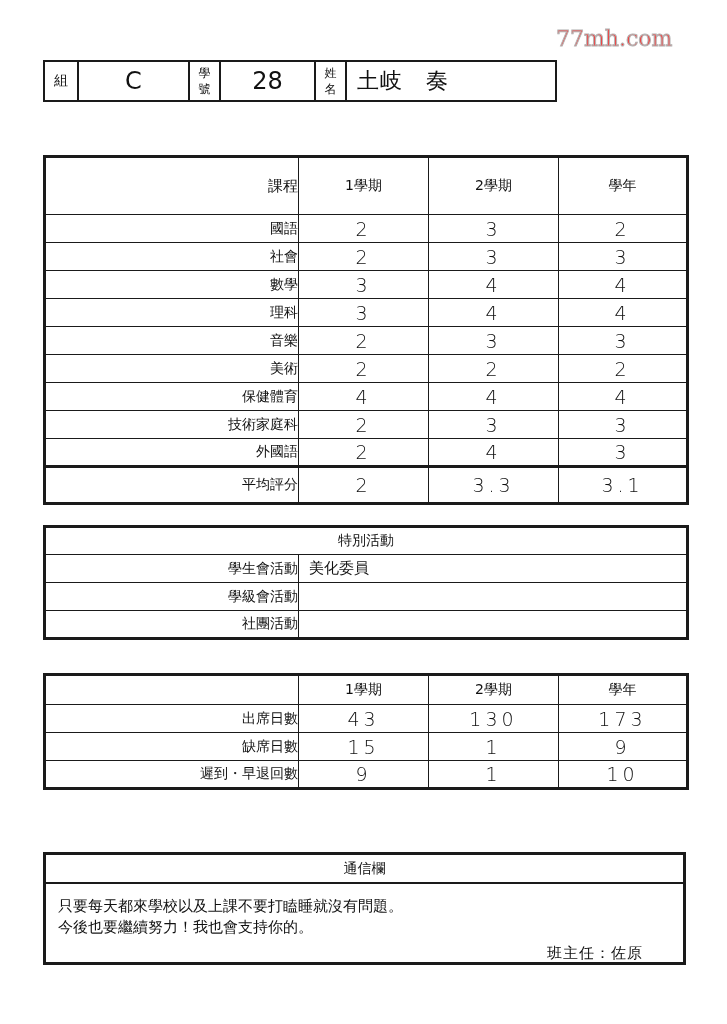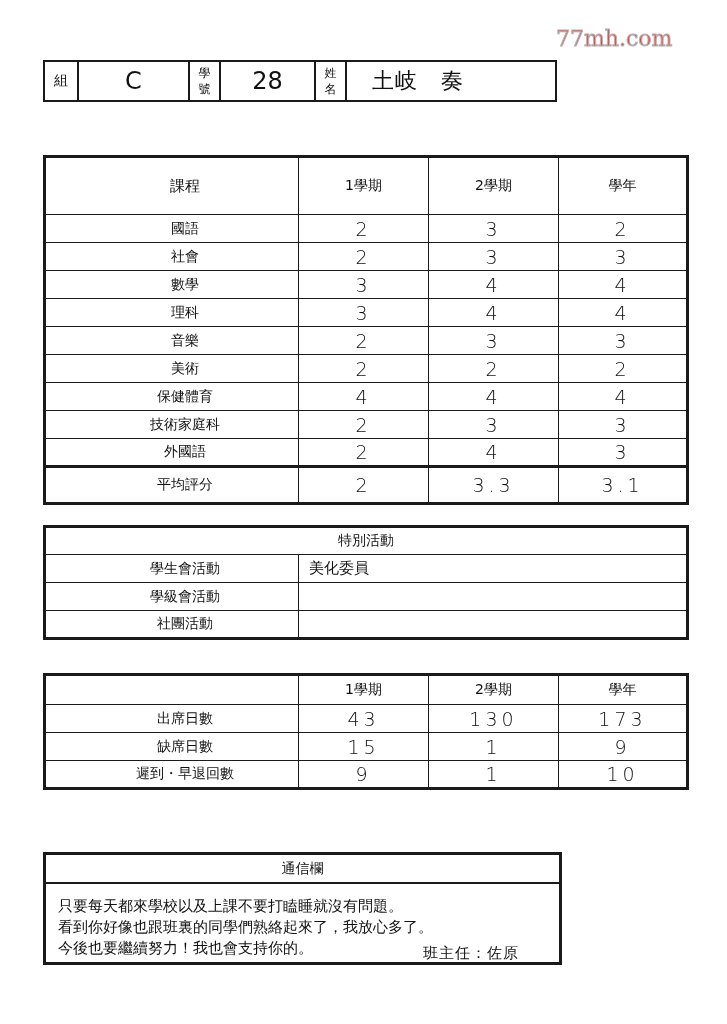--- a/index.html
+++ b/index.html
@@ -28,7 +28,7 @@
     .hb-label { font-size: 14px; }
     .hb-vlabel { font-size: 12px; line-height: 16px; flex-direction: column; text-align: center; }
     .hb-value { font-family: "DejaVu Sans", sans-serif; font-size: 24px; font-weight: normal; }
-    .hb-name { justify-content: flex-start !important; padding-left: 25px; font-size: 22px; letter-spacing: 1px; }
+    .hb-name { justify-content: flex-start !important; padding-left: 10px; font-size: 22px; letter-spacing: 1px; }
 
     table { border-collapse: collapse; position: absolute; table-layout: fixed; }
     td { border: 1.5px solid #1a1a1a; font-size: 14px; height: 28px; padding: 0; }

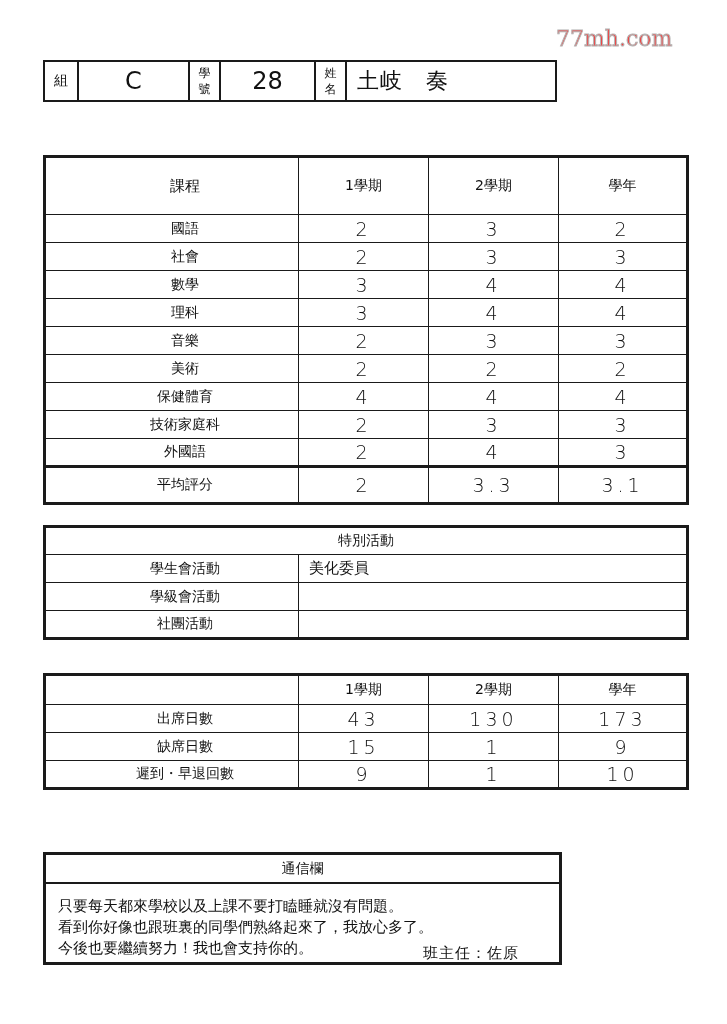--- a/index.html
+++ b/index.html
@@ -32,7 +32,7 @@
 
     table { border-collapse: collapse; position: absolute; table-layout: fixed; }
     td { border: 1.5px solid #1a1a1a; font-size: 14px; height: 28px; padding: 0; }
-    td.left { text-align: center; padding-left: 26px; }
+    td.left { text-align: right; padding-left: 26px; }
     td.center { text-align: center; }
     td.num { text-align: center; font-size: 19px; letter-spacing: 4px; font-weight: 300; }
     table.outer { border: 3px solid #1a1a1a; }

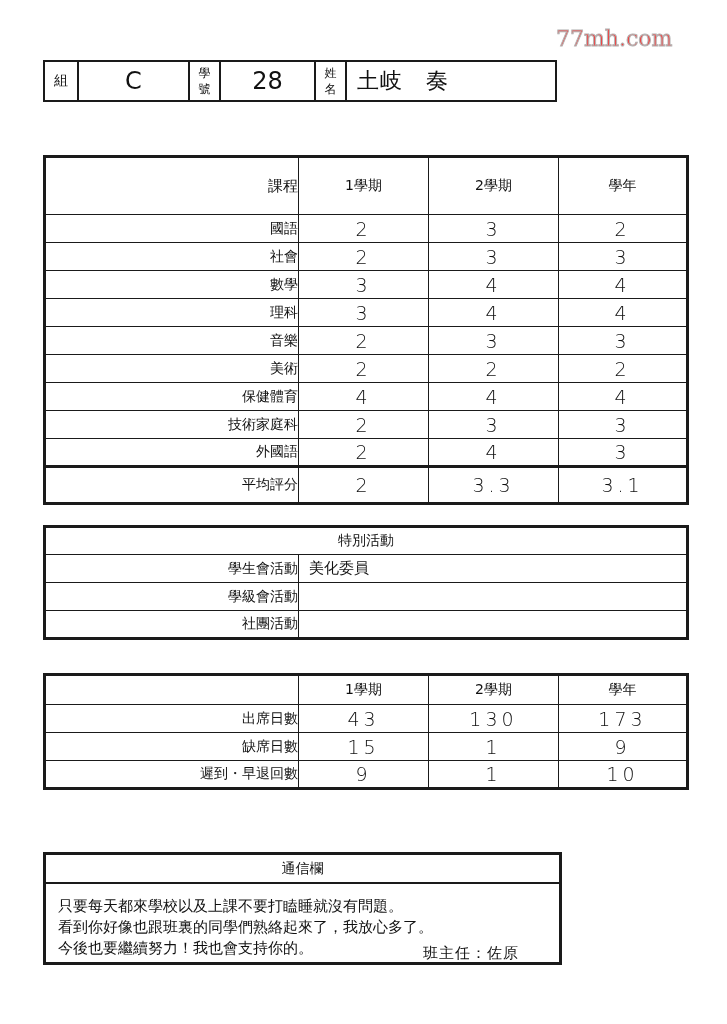--- a/index.html
+++ b/index.html
@@ -49,7 +49,7 @@
     .attendance .hdr td { height: 30px; }
 
     .notes {
-      position: absolute; left: 43px; top: 852px; width: 519px; height: 113px;
+      position: absolute; left: 43px; top: 852px; width: 643px; height: 113px;
       border: 3px solid #1a1a1a;
     }
     .notes-title { height: 29px; border-bottom: 2px solid #1a1a1a; text-align: center; font-size: 14px; line-height: 27px; }

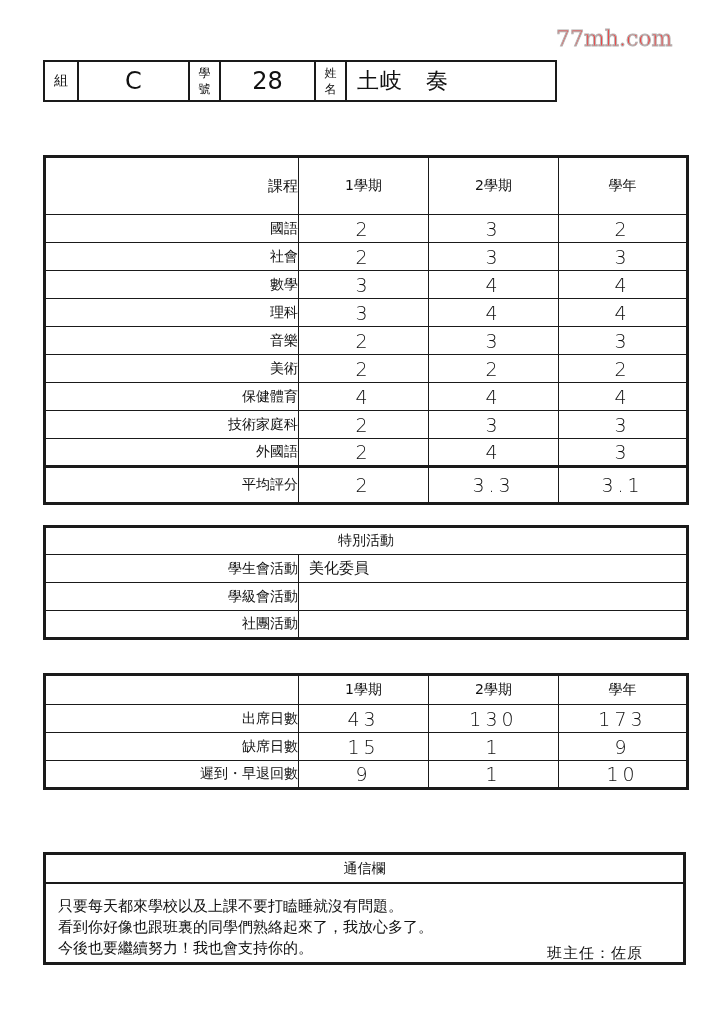--- a/index.html
+++ b/index.html
@@ -218,7 +218,6 @@
     <div class="notes-title">通信欄</div>
     <div class="notes-body">
       <div>只要每天都來學校以及上課不要打瞌睡就沒有問題。</div>
-      <div>看到你好像也跟班裏的同學們熟絡起來了，我放心多了。</div>
       <div>今後也要繼續努力！我也會支持你的。</div>
       <div class="notes-sign">班主任：佐原</div>
     </div>

